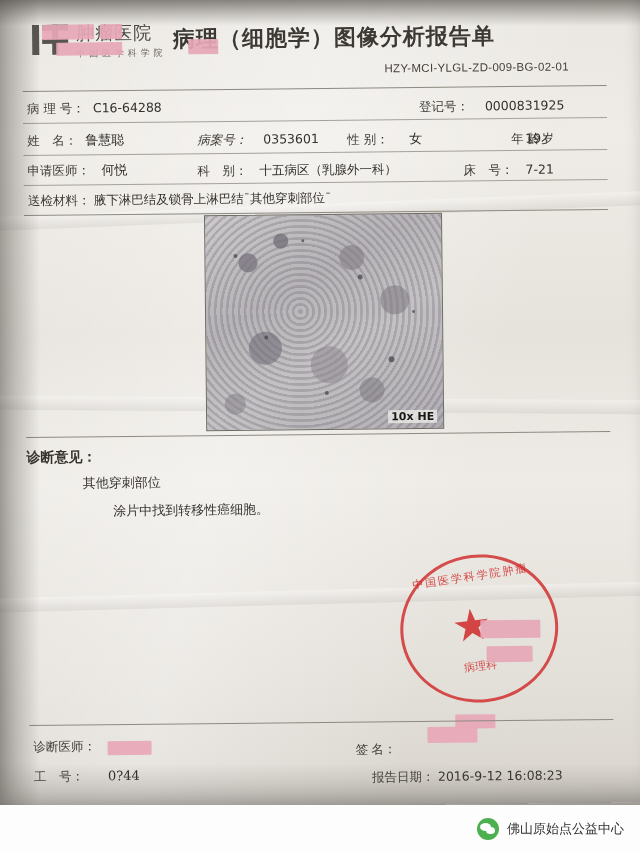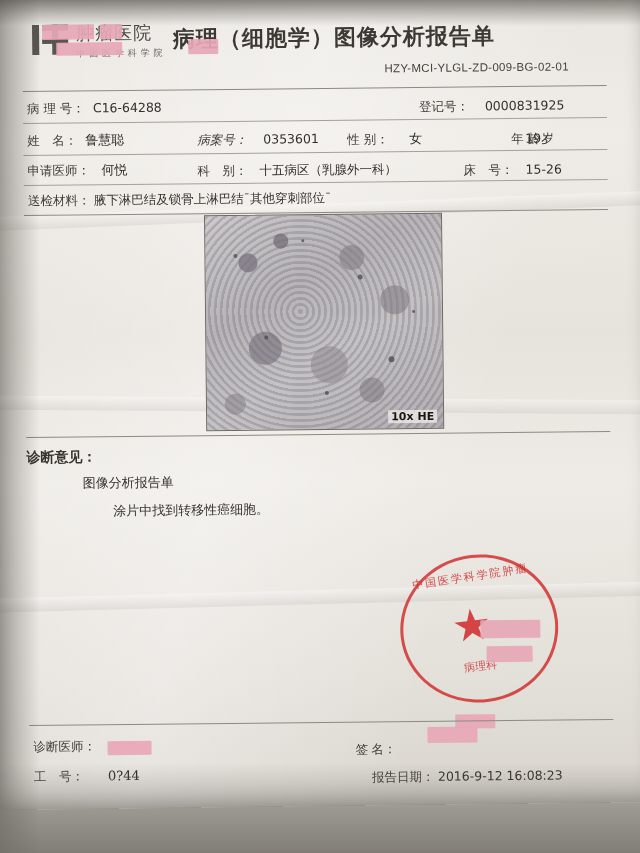--- a/index.html
+++ b/index.html
@@ -359,7 +359,7 @@
     <div class="field" style="left:200px; top:162px;">科　别：</div>
     <div class="val" style="left:262px; top:162px;">十五病区（乳腺外一科）</div>
     <div class="field" style="left:466px; top:164px;">床　号：</div>
-    <div class="val" style="left:528px; top:164px;">15-26</div>
+    <div class="val" style="left:528px; top:164px;">7-21</div>
 
     <div class="rule thin" style="top:182px;"></div>
 

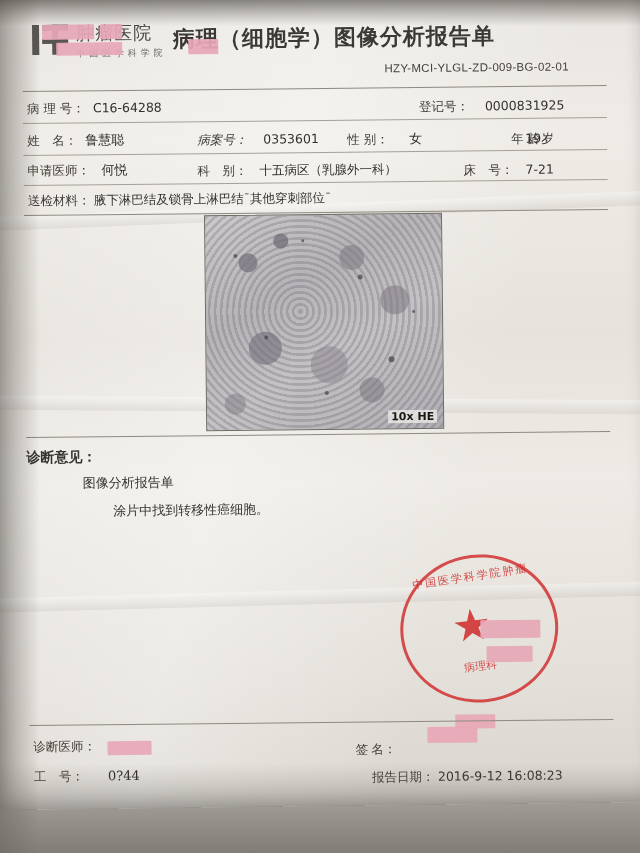--- a/index.html
+++ b/index.html
@@ -382,7 +382,7 @@
     <div class="rule" style="top:434px;"></div>
 
     <div class="diag-title">诊断意见：</div>
-    <div class="diag-l1">图像分析报告单</div>
+    <div class="diag-l1">其他穿刺部位</div>
     <div class="diag-l2">涂片中找到转移性癌细胞。</div>
 
     <div class="stamp">

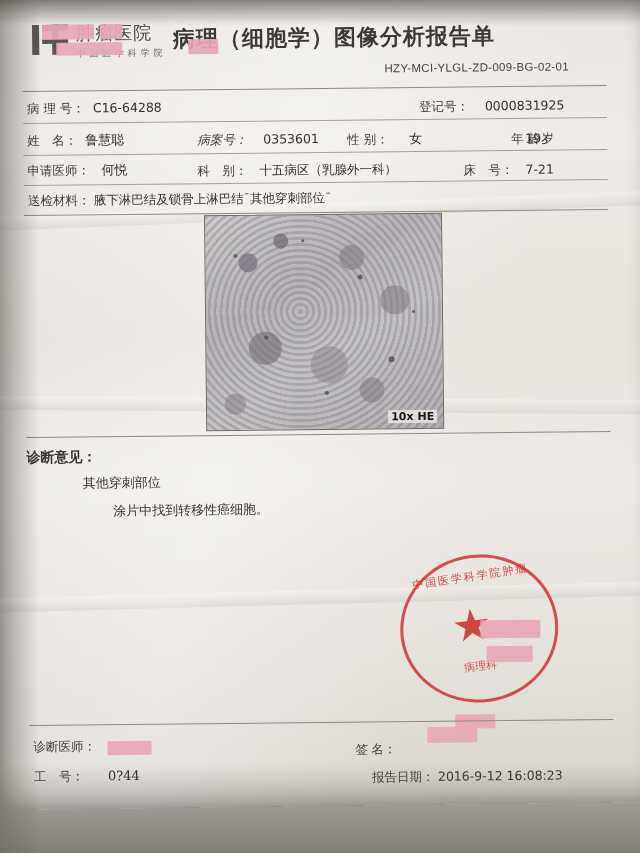--- a/index.html
+++ b/index.html
@@ -416,6 +416,10 @@
   <div class="shade-top"></div>
   <div class="shade-bottom"></div>
 
+  <div class="footer">
+    <div class="wx"></div>
+    <div class="footer-text">佛山原始点公益中心</div>
+  </div>
 
 </div>
 

